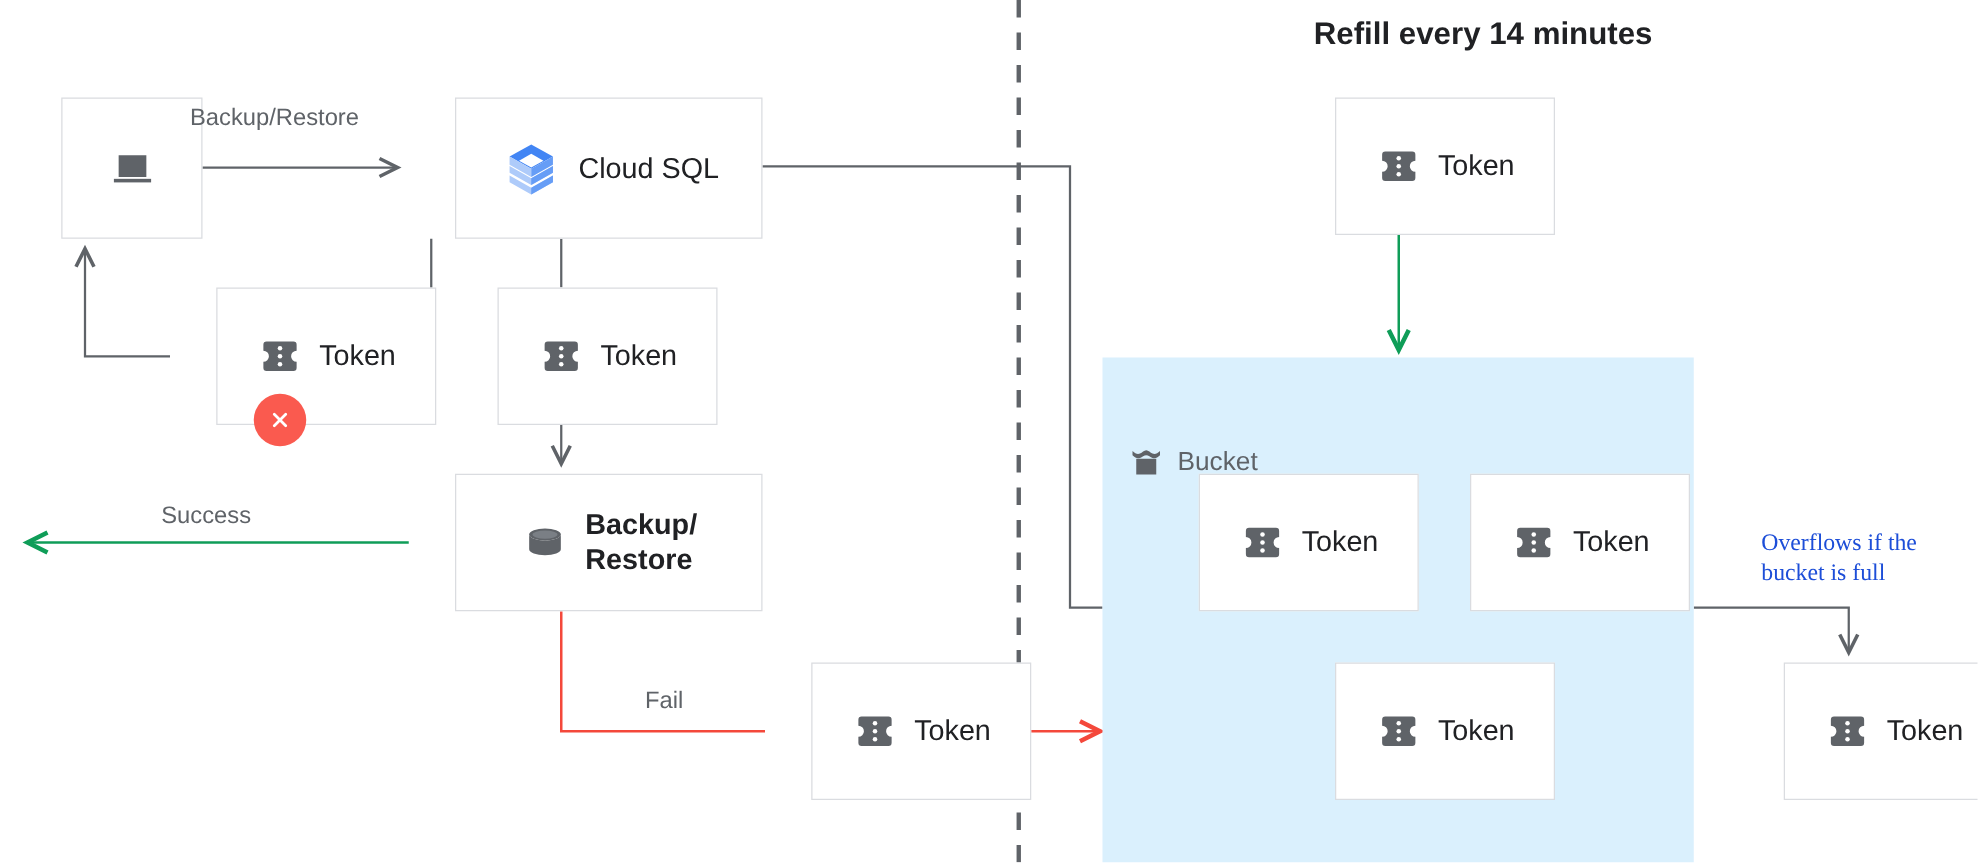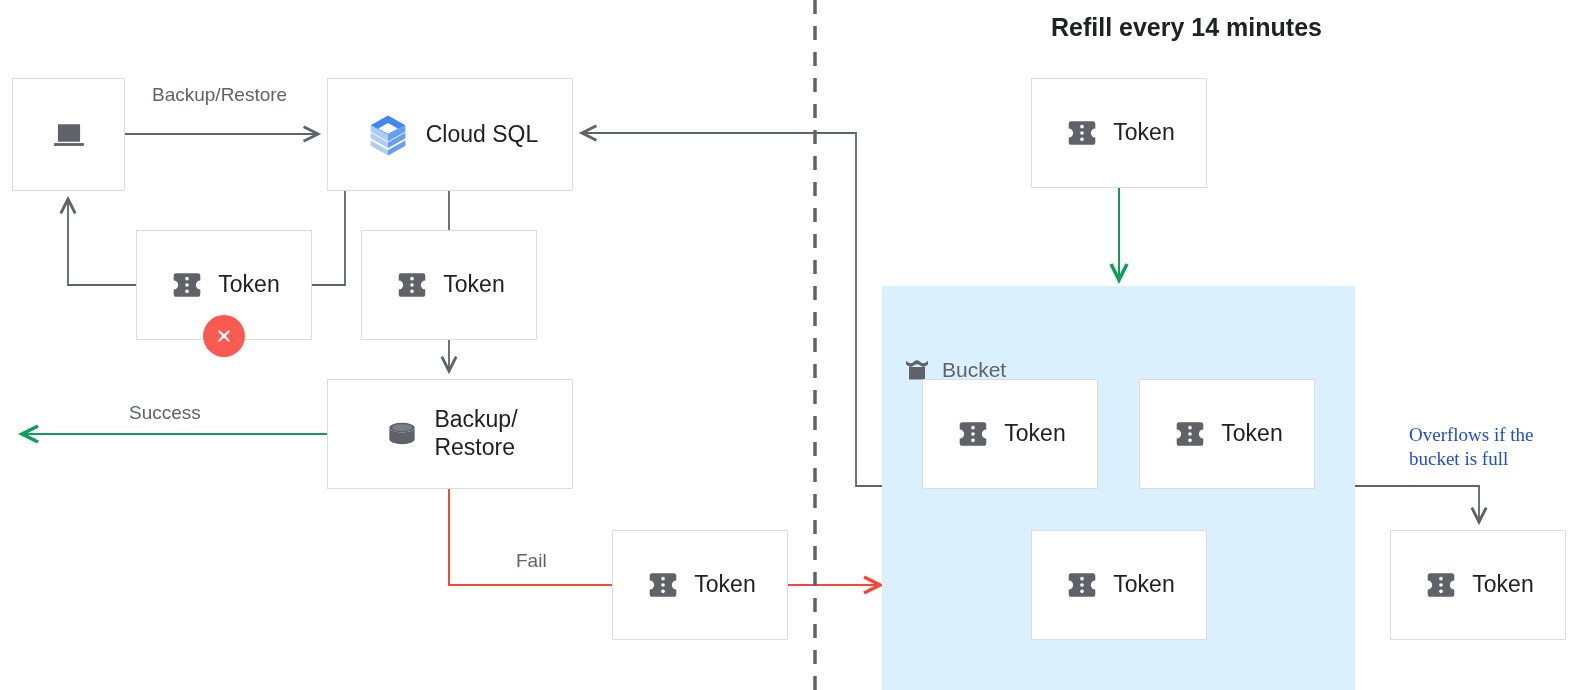--- a/index.html
+++ b/index.html
@@ -35,6 +35,7 @@
     align-items: center;
     justify-content: center;
     gap: 12px;
+    margin-left: 37px;
   }
   .node-label {
     font-size: 23px;

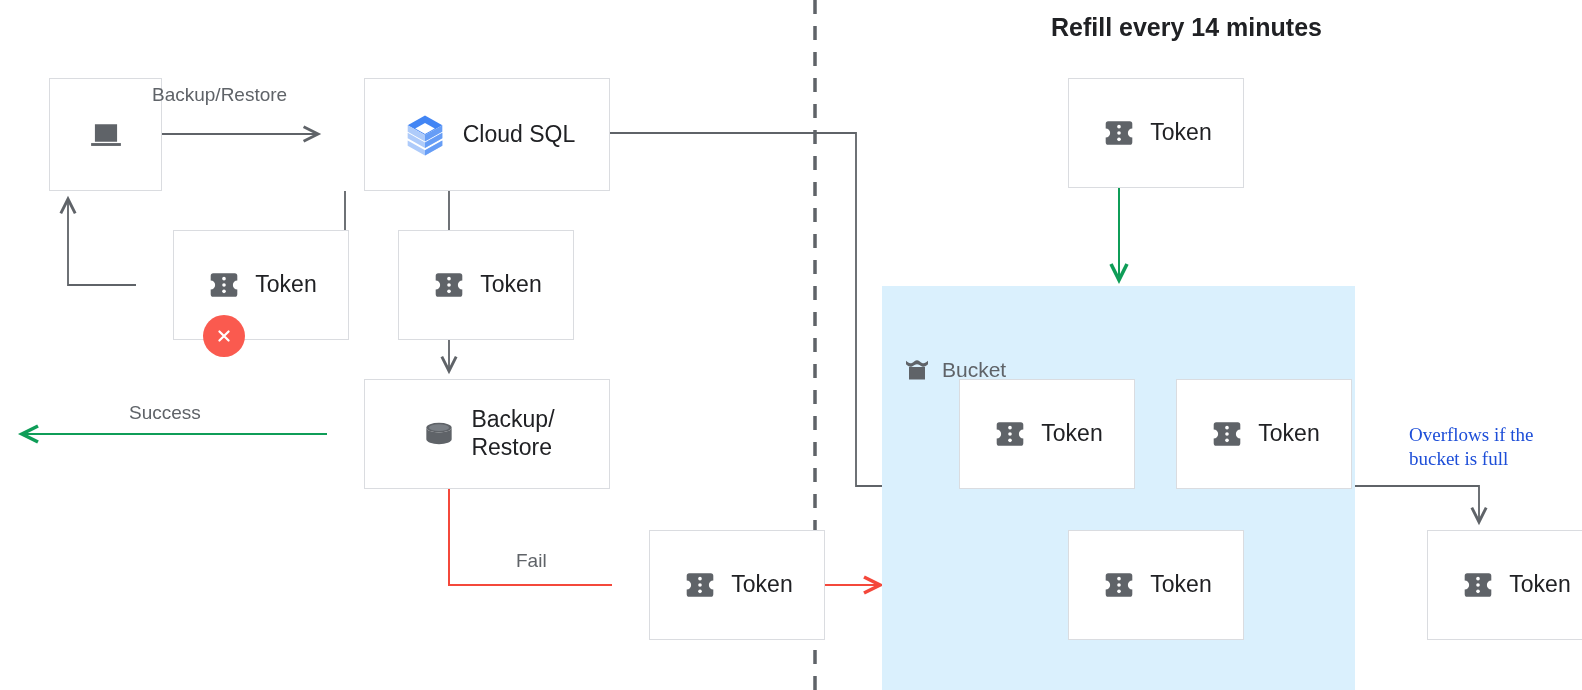--- a/index.html
+++ b/index.html
@@ -201,7 +201,7 @@
     <span class="node-label">Token</span>
   </div>
 
-  <div class="node-box" id="node-backup-restore" style="left: 327px; top: 379px; width: 246px; height: 110px; border-color: rgb(218, 220, 224);">
+  <div class="node-box" id="node-backup-restore" style="left: 327px; top: 379px; width: 246px; height: 110px; border-color: rgb(218, 220, 224); font-weight: bold;">
     <span class="icon">
       <svg width="40" height="40" viewBox="0 0 24 24">
         <ellipse cx="12" cy="8.2" rx="7.6" ry="2.9" fill="#5f6368"></ellipse>

